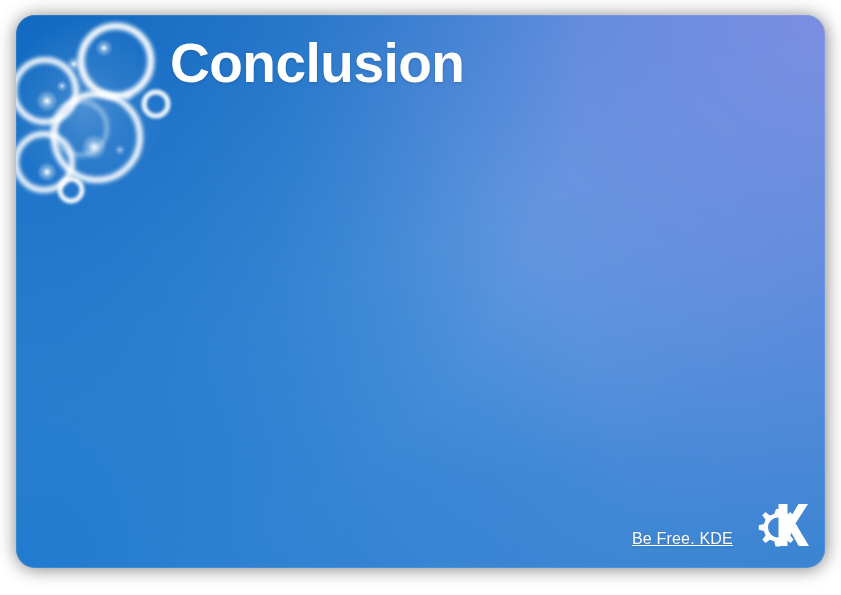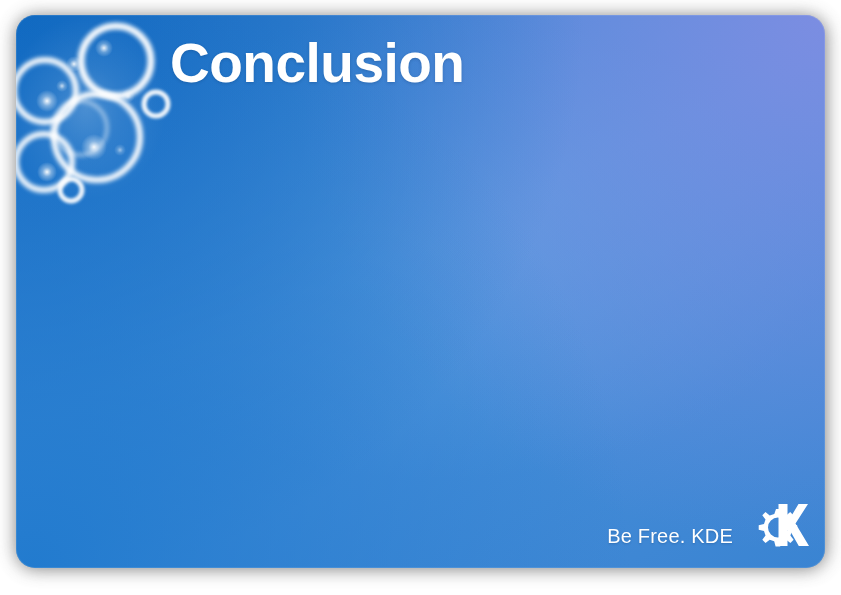--- a/index.html
+++ b/index.html
@@ -105,11 +105,12 @@
     right: 92px;
     bottom: 20px;
     color: #ffffff;
-    font-size: 20px;
+    font-size: 16px;
     font-weight: normal;
     letter-spacing: 0.2px;
     white-space: nowrap;
     text-shadow: 0 1px 2px rgba(20,60,110,0.30);
+    text-decoration: underline;
   }
   .footer-logo {
     position: absolute;

